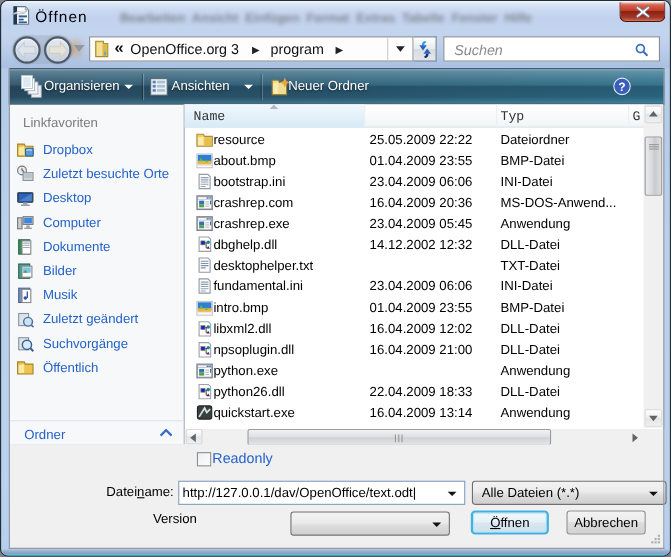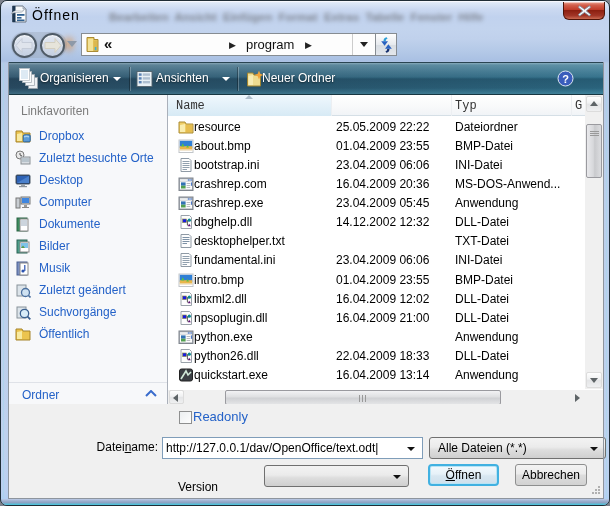--- a/index.html
+++ b/index.html
@@ -171,6 +171,7 @@
       <rect x="8.8" y="11" width="1.6" height="3.2" fill="#3ab0d8"></rect>
     </svg>
     <div style="position:absolute; left:22px; top:1px; font-weight:bold; font-size:15px; color:#111;">«</div>
+    <div style="position:absolute; left:36.5px; top:3px; font-size:13px; color:#111;">OpenOffice.org 3</div>
     <div style="position:absolute; left:147px; top:6px; font-size:9px; color:#222;">▶</div>
     <div style="position:absolute; left:164px; top:3px; font-size:13px; color:#111;">program</div>
     <div style="position:absolute; left:223px; top:6px; font-size:9px; color:#222;">▶</div>

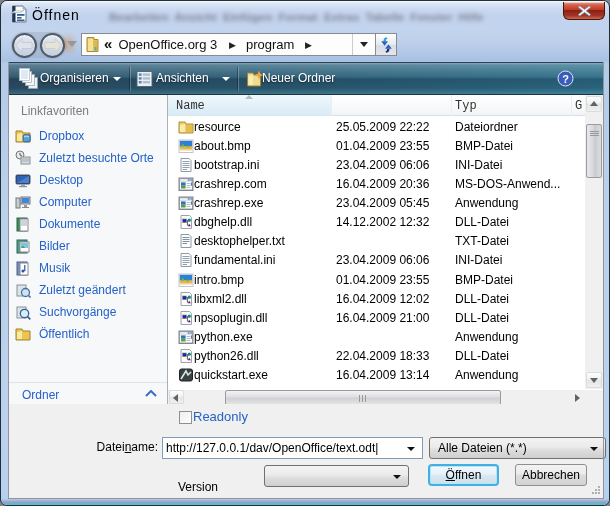--- a/index.html
+++ b/index.html
@@ -185,6 +185,13 @@
       <path d="M13.8 12.8 L7 12.8 L10.4 8.2 Z" fill="#2a62c0"></path>
     </svg>
   </div>
+  <div id="search">
+    <span>Suchen</span>
+    <svg style="position:absolute; right:8px; top:4px;" width="15" height="15" viewBox="0 0 15 15">
+      <circle cx="6.2" cy="6.2" r="3.6" fill="none" stroke="#3f6fbf" stroke-width="1.6"></circle>
+      <line x1="9" y1="9" x2="12.6" y2="12.6" stroke="#3f6fbf" stroke-width="1.9"></line>
+    </svg>
+  </div>
 
   <div id="sidebar">
     <div class="hdr">Linkfavoriten</div>

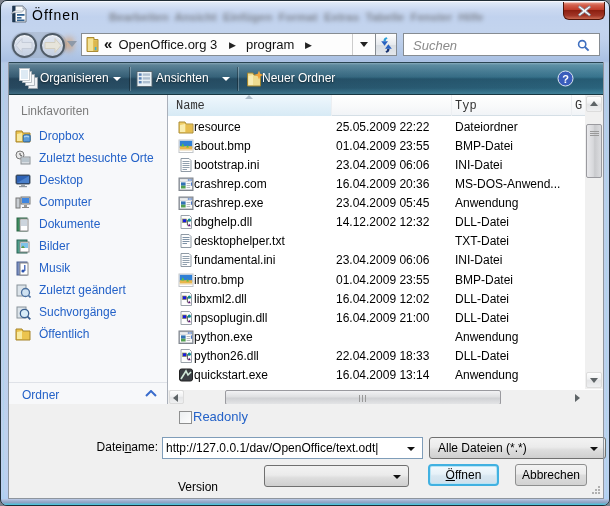--- a/index.html
+++ b/index.html
@@ -552,7 +552,7 @@
         <span style="position:absolute;left:8px;top:3px;font-size:12px;">Alle Dateien (*.*)</span>
         <div class="ca"></div>
       </div>
-    <div class="lbl" style="left:130px; top:76px; width:118px; text-align:center;">Version</div>
+    <div class="lbl" style="left:130px; top:60px; width:118px; text-align:left;">Version</div>
     <div class="combo" style="left:255px; top:61px; width:145px;">
         <div class="ca"></div>
       </div>

